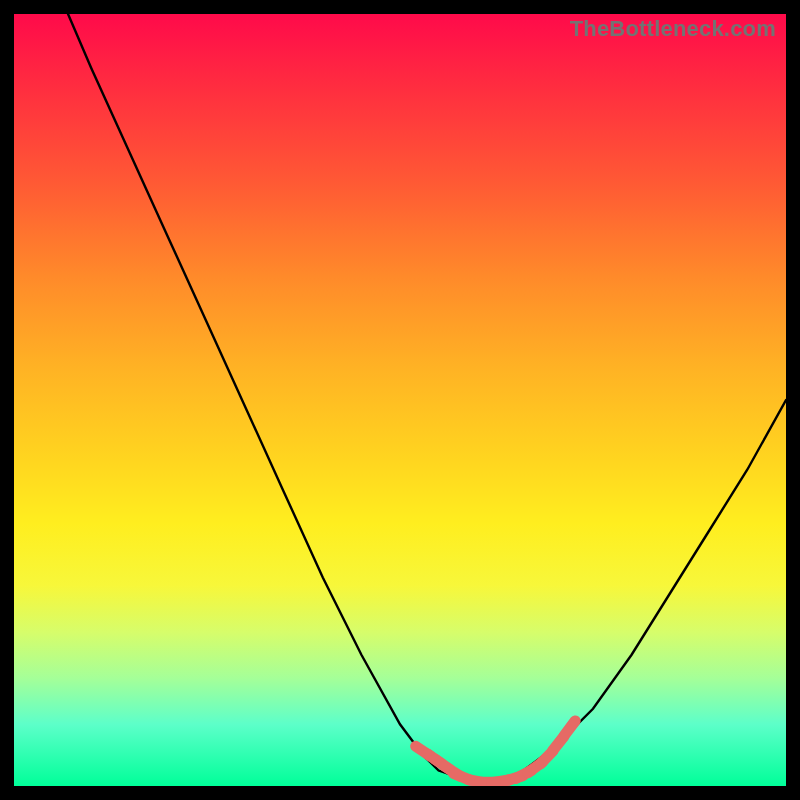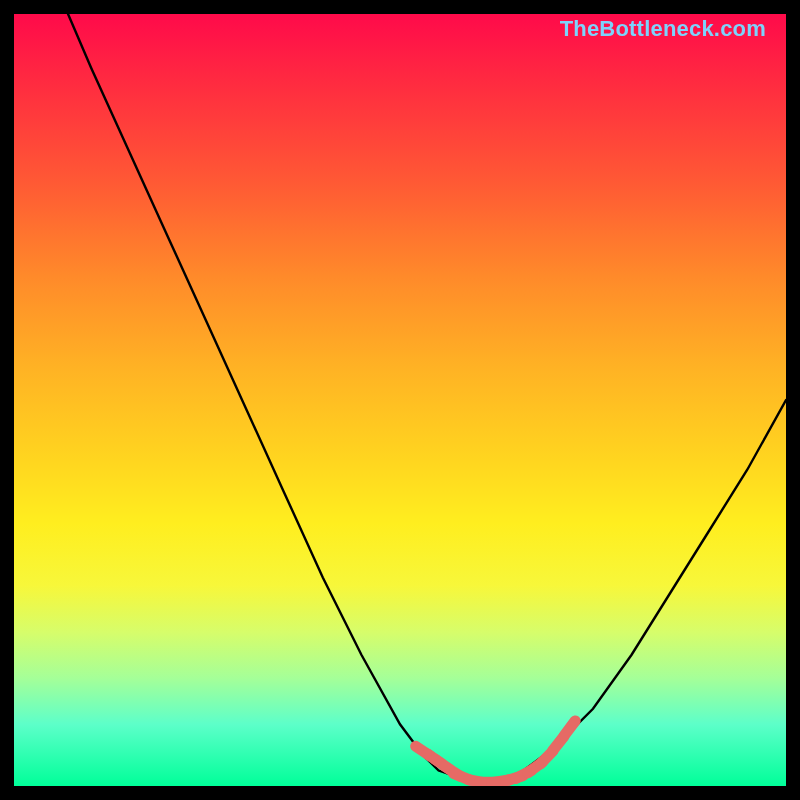--- a/index.html
+++ b/index.html
@@ -45,11 +45,11 @@
   .watermark {
     position: absolute;
     top: 2px;
-    right: 20px;
+    right: 10px;
     font-family: Arial, Helvetica, sans-serif;
     font-size: 22px;
     font-weight: 600;
-    color: #7dd3fc;
+    color: #737373;
     letter-spacing: 0.2px;
     user-select: none;
   }

